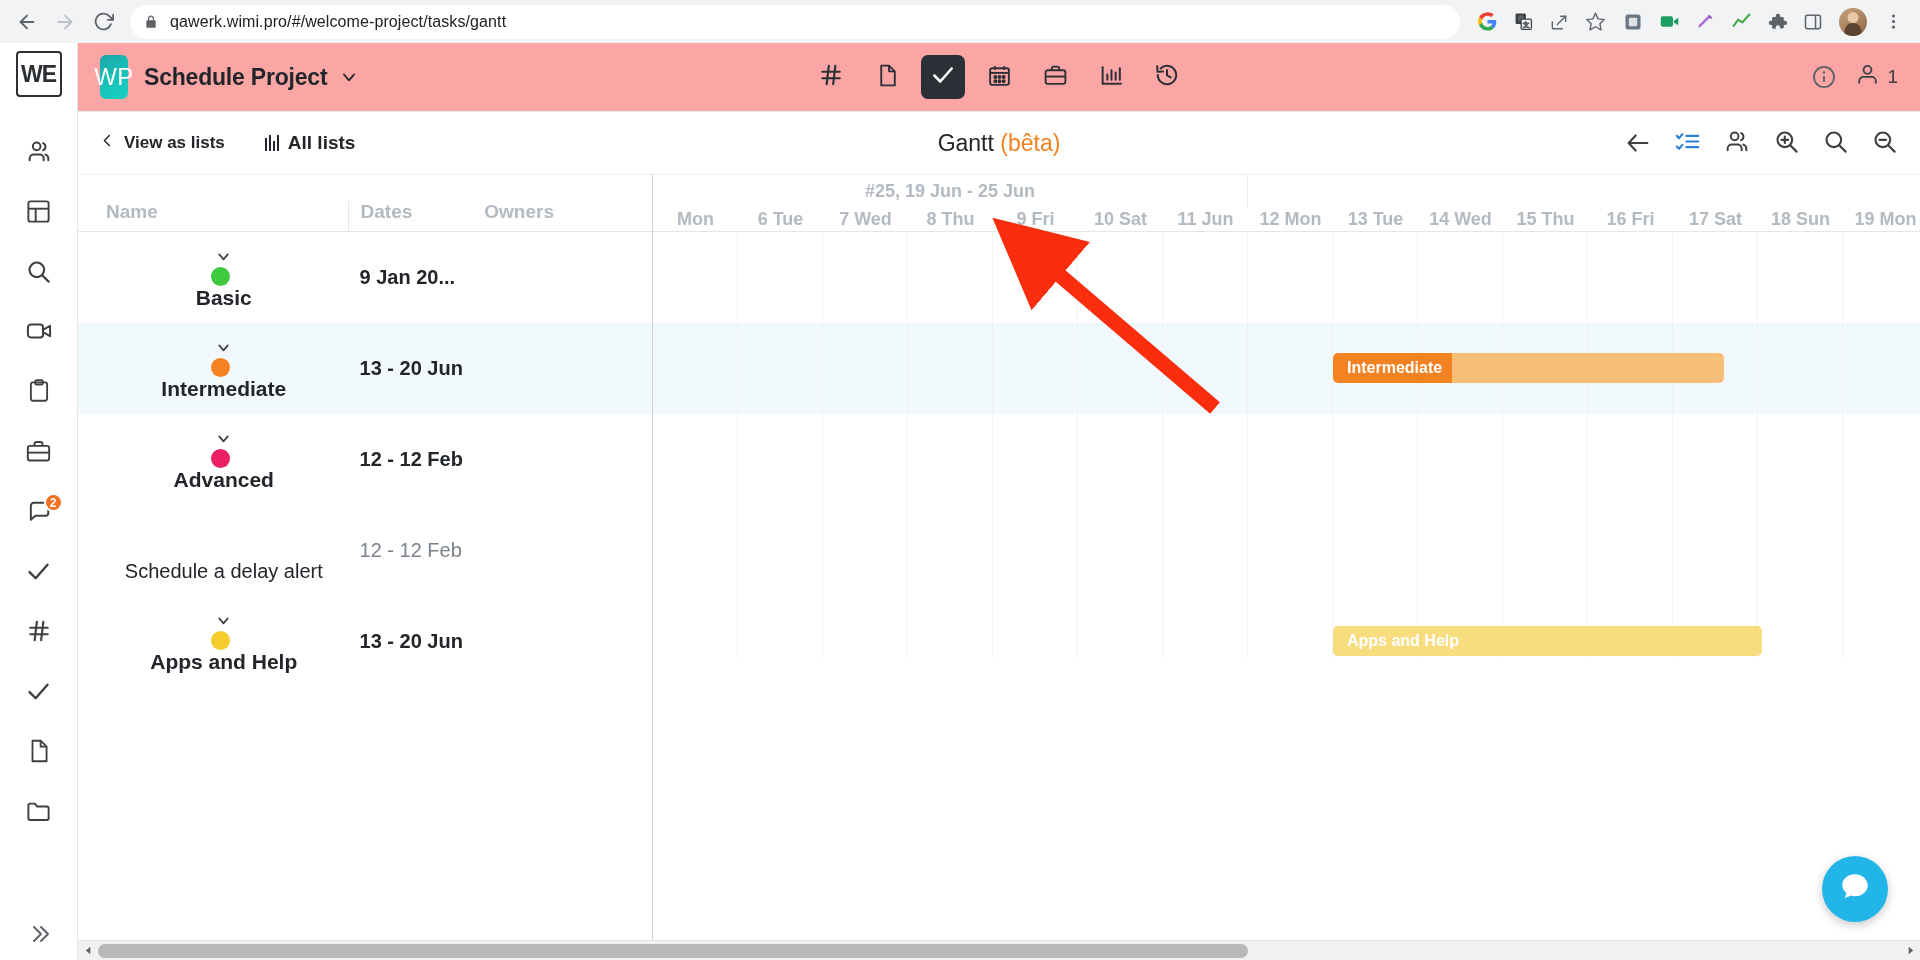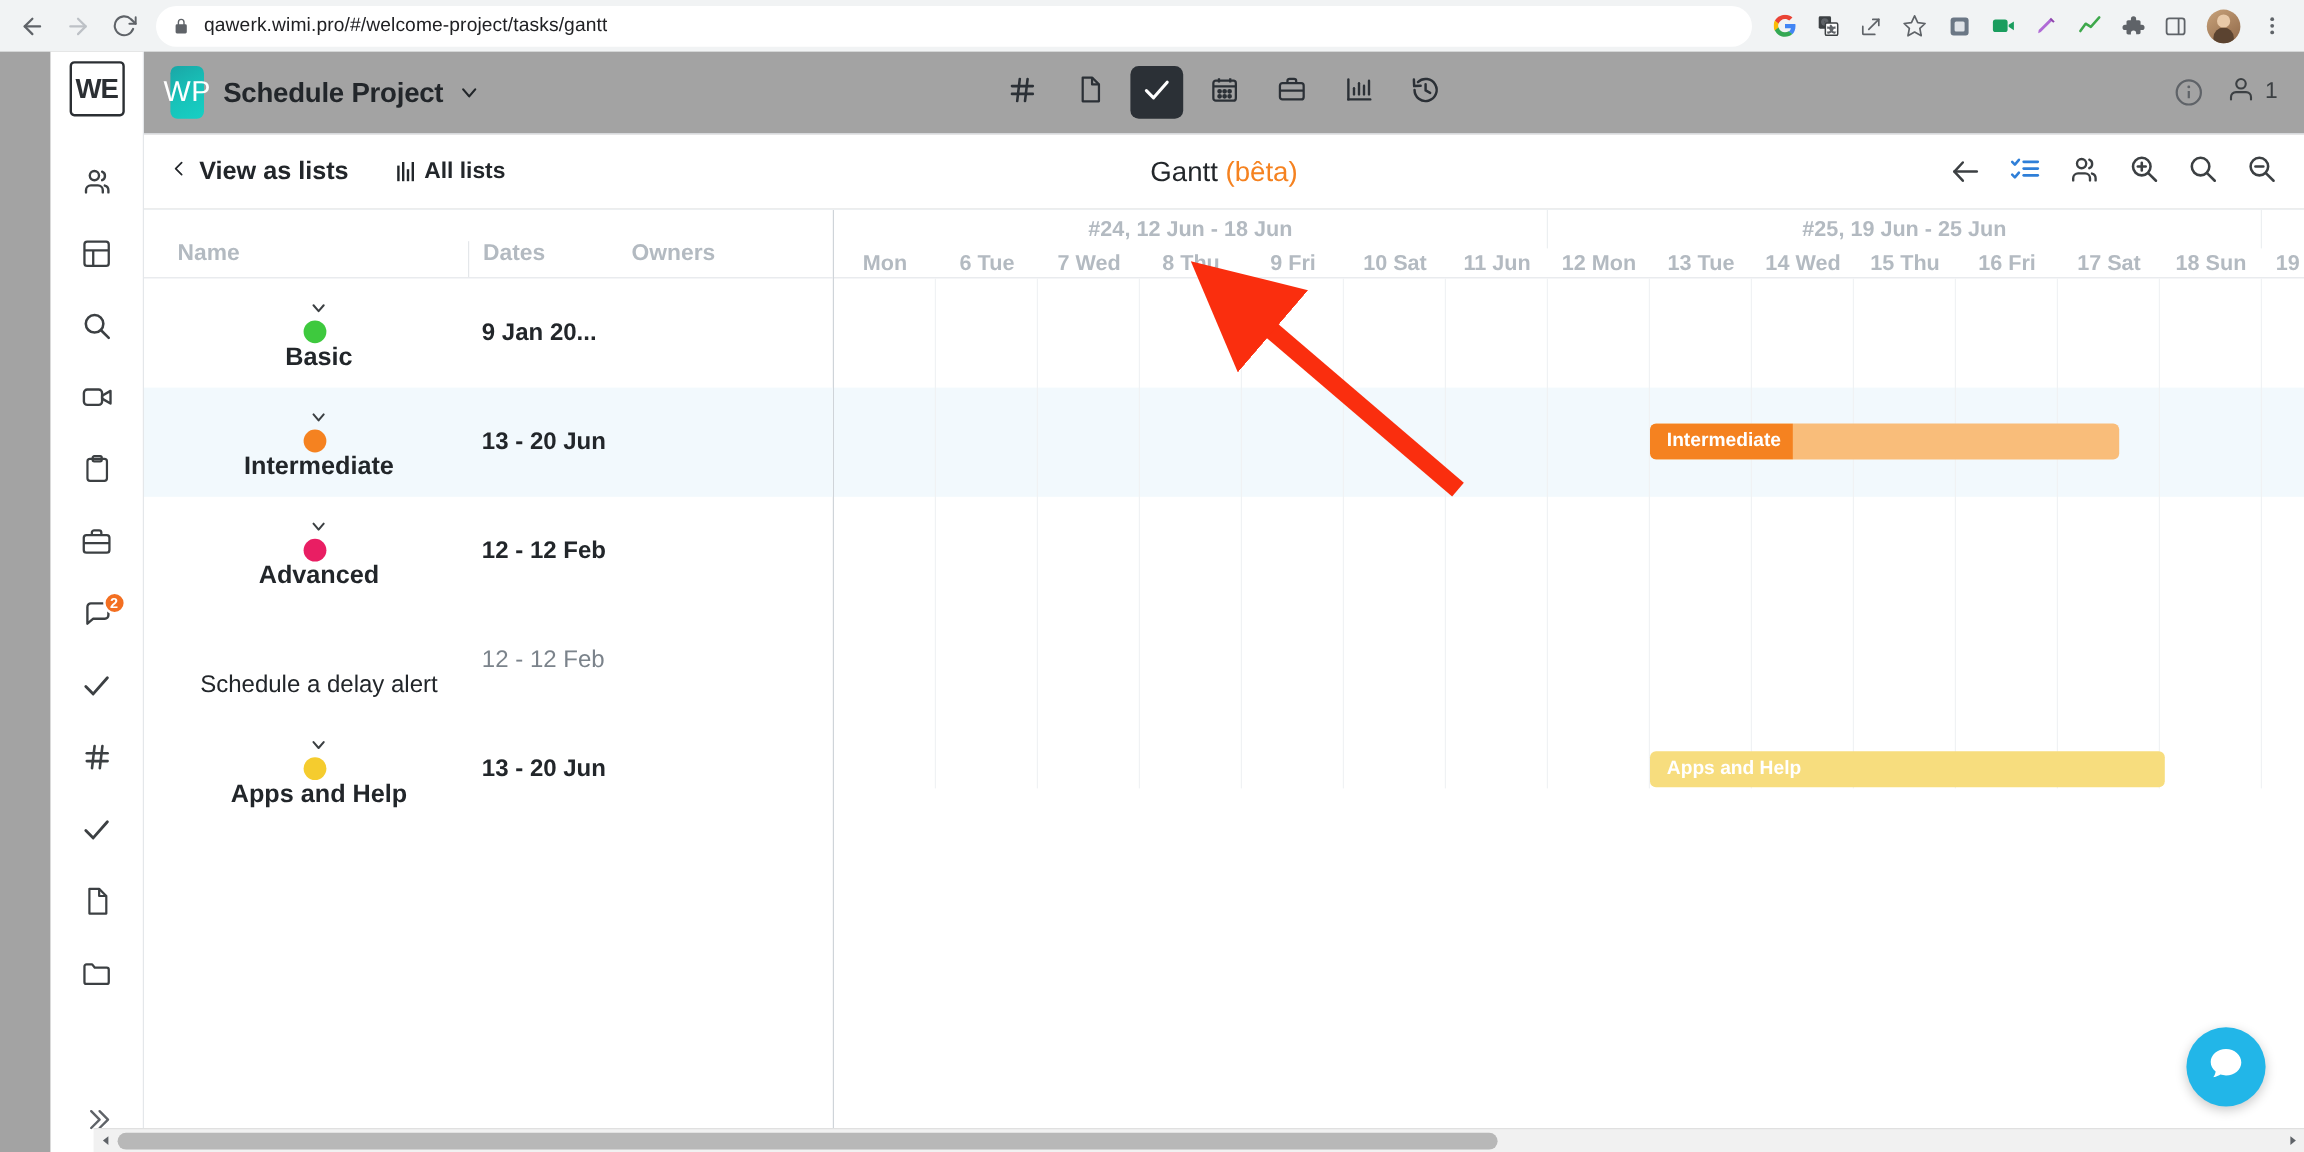--- a/index.html
+++ b/index.html
@@ -84,9 +84,8 @@
   .app {
     height: 917px;
     display: flex;
-    background: #a3a3a3;
+    background: #fca5a5;
     position: relative;
-    padding-left: 42px;
   }
 
   

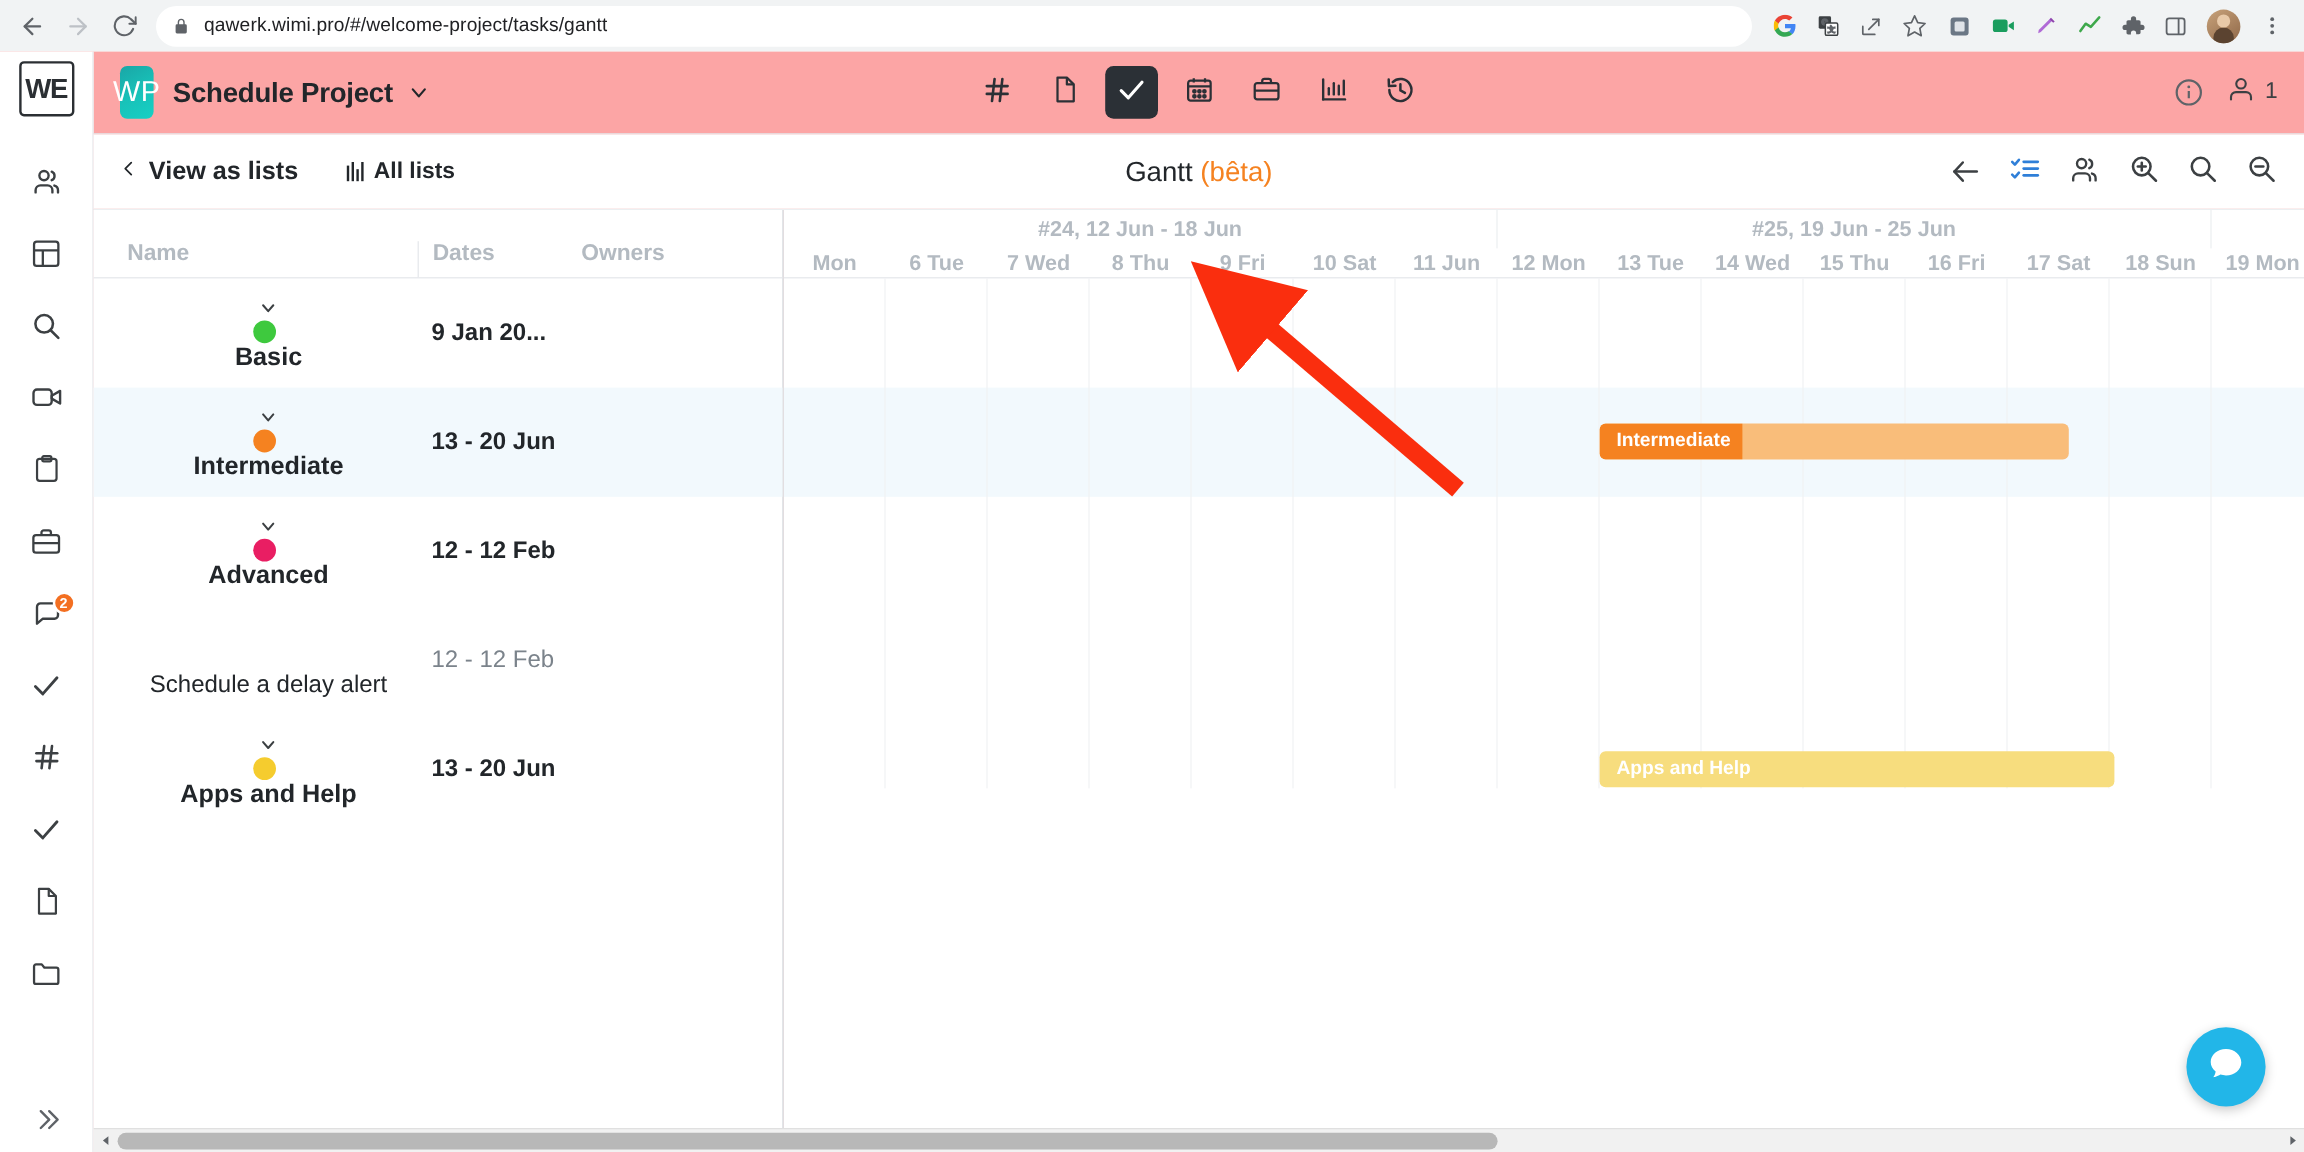--- a/index.html
+++ b/index.html
@@ -205,7 +205,7 @@
   }
   .view-link {
     display:flex; align-items:center; gap:9px;
-    font-size: 21px; font-weight: 600; color: #22262a;
+    font-size: 17px; font-weight: 600; color: #22262a;
   }
   .all-lists {
     display:flex; align-items:center; gap:9px;

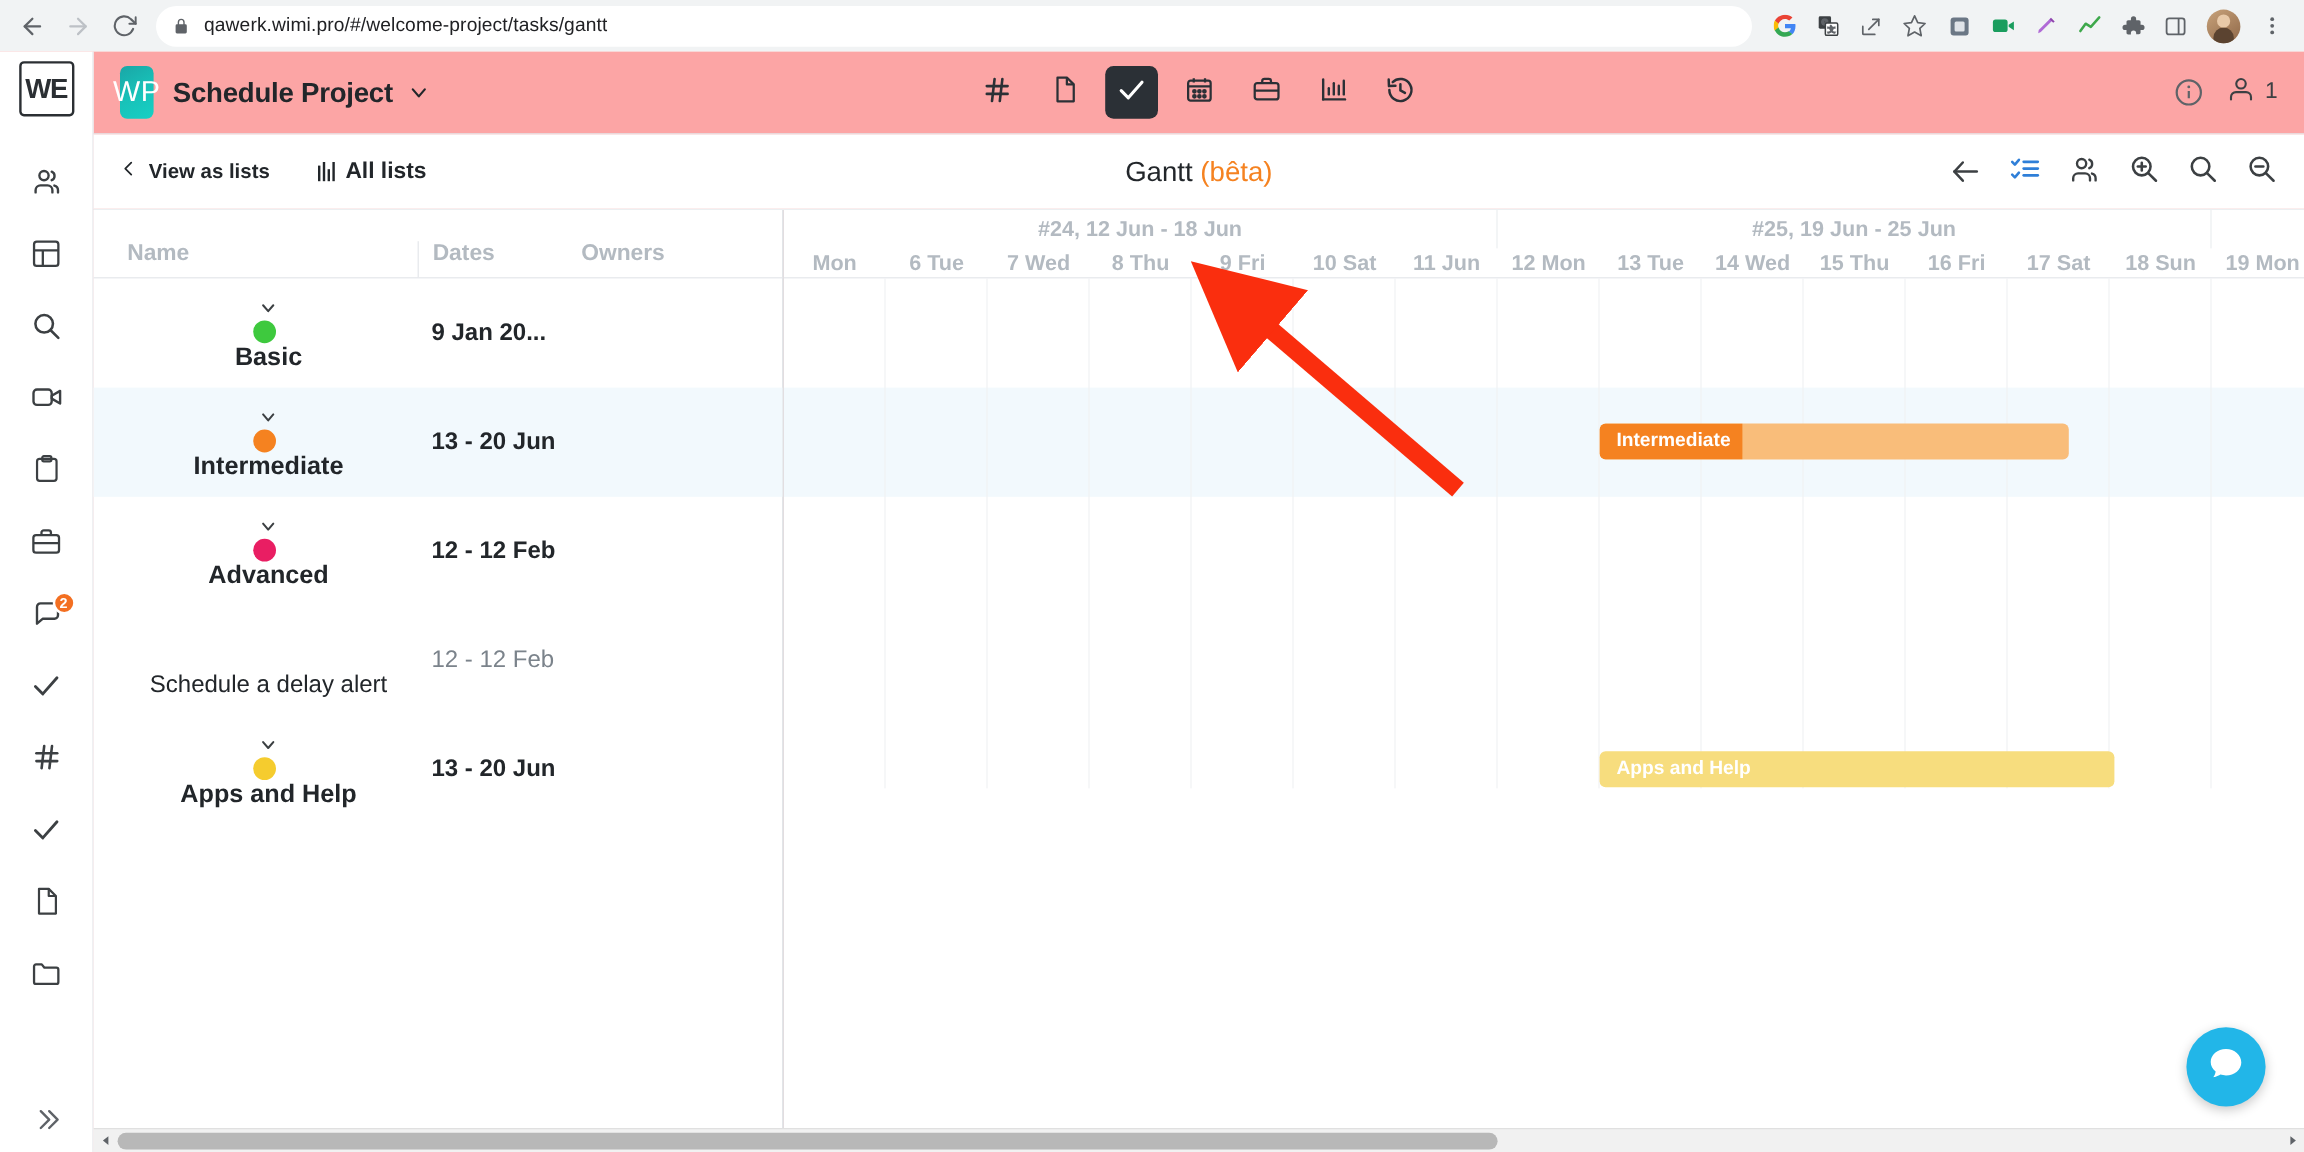--- a/index.html
+++ b/index.html
@@ -887,7 +887,6 @@
 
       <div class="grid-right">
         <div class="tl-weeks" id="tl-weeks">
-            <div class="tl-week" style="width: 595px;">#24, 12 Jun - 18 Jun</div>
             <div class="tl-week" style="width: 595px;">#25, 19 Jun - 25 Jun</div>
           </div>
         <div class="tl-days" id="tl-days">

